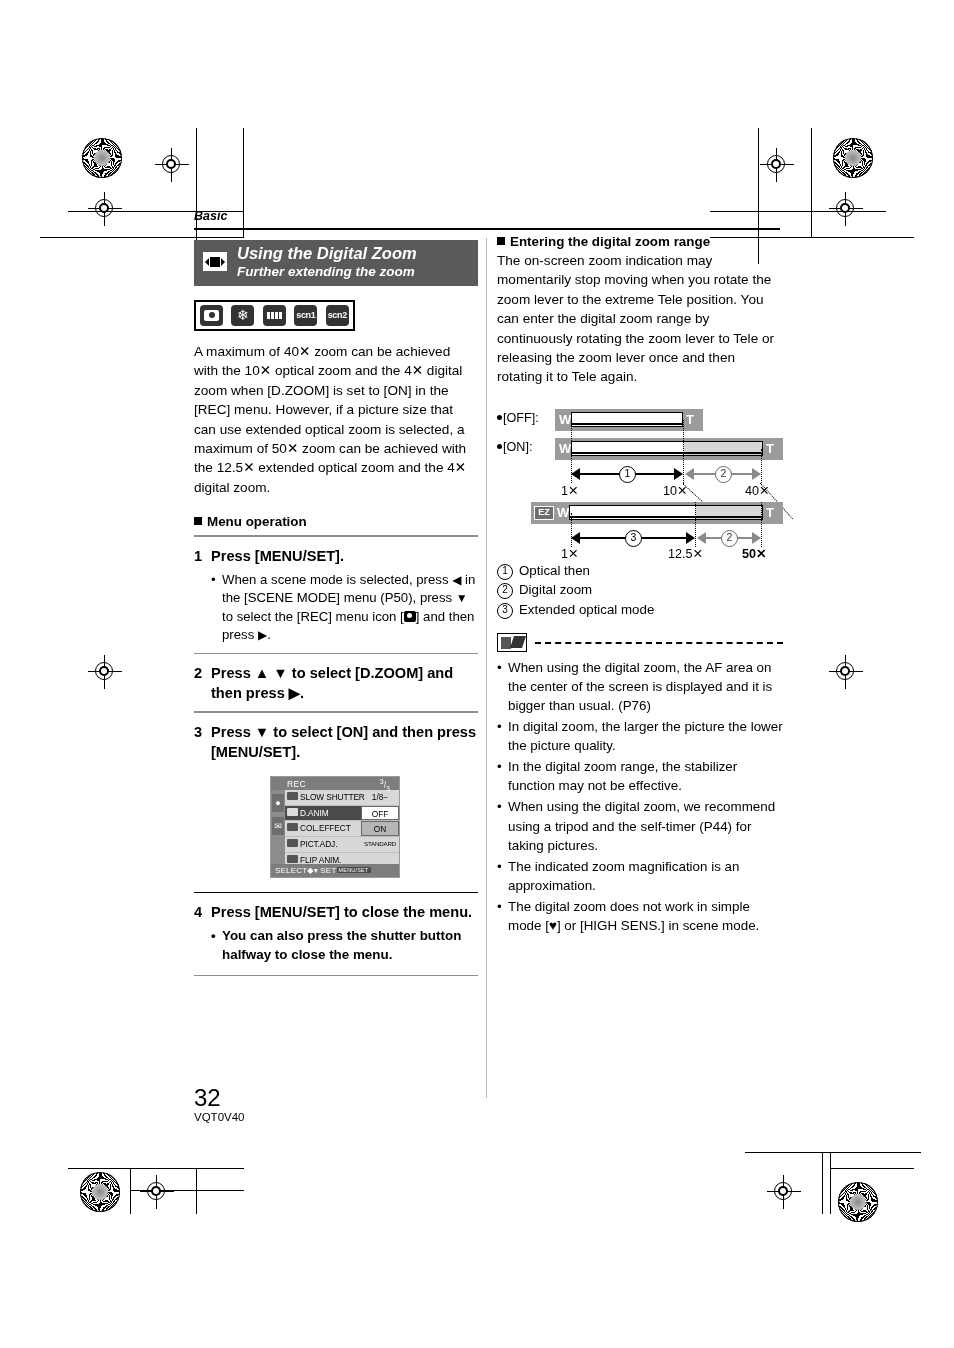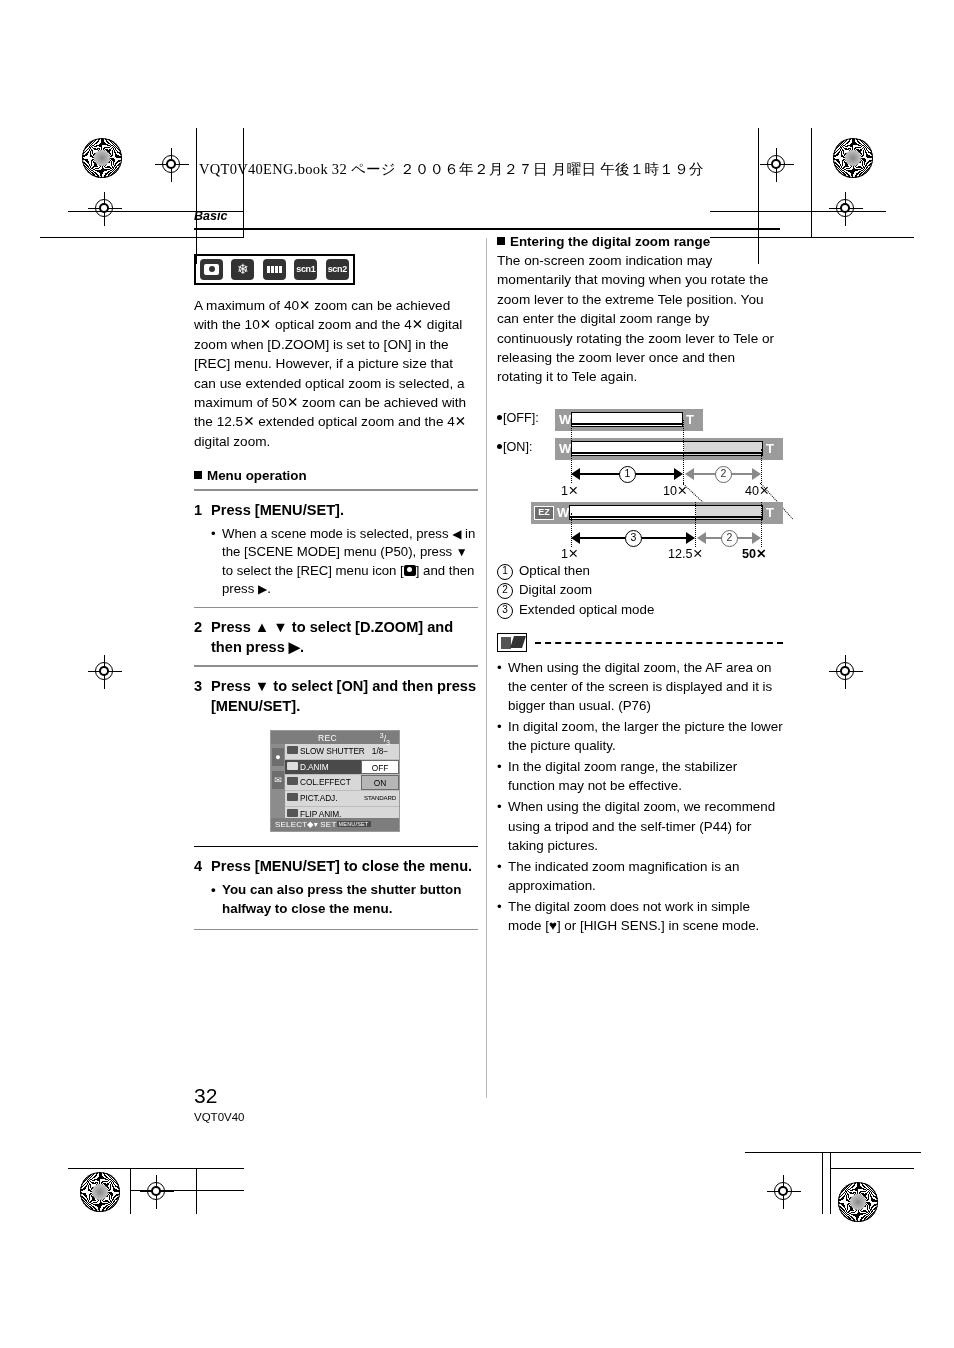--- a/index.html
+++ b/index.html
@@ -277,7 +277,6 @@
   </div>
   <div class="starmark" style="left:838px;top:1182px;"></div>
 
-  <div class="hdr-jp">VQT0V40ENG.book   32 ページ   ２００６年２月２７日   月曜日   午後１時１９分</div>
   <div class="basic">Basic</div>
   <div class="basic-rule"></div>
 

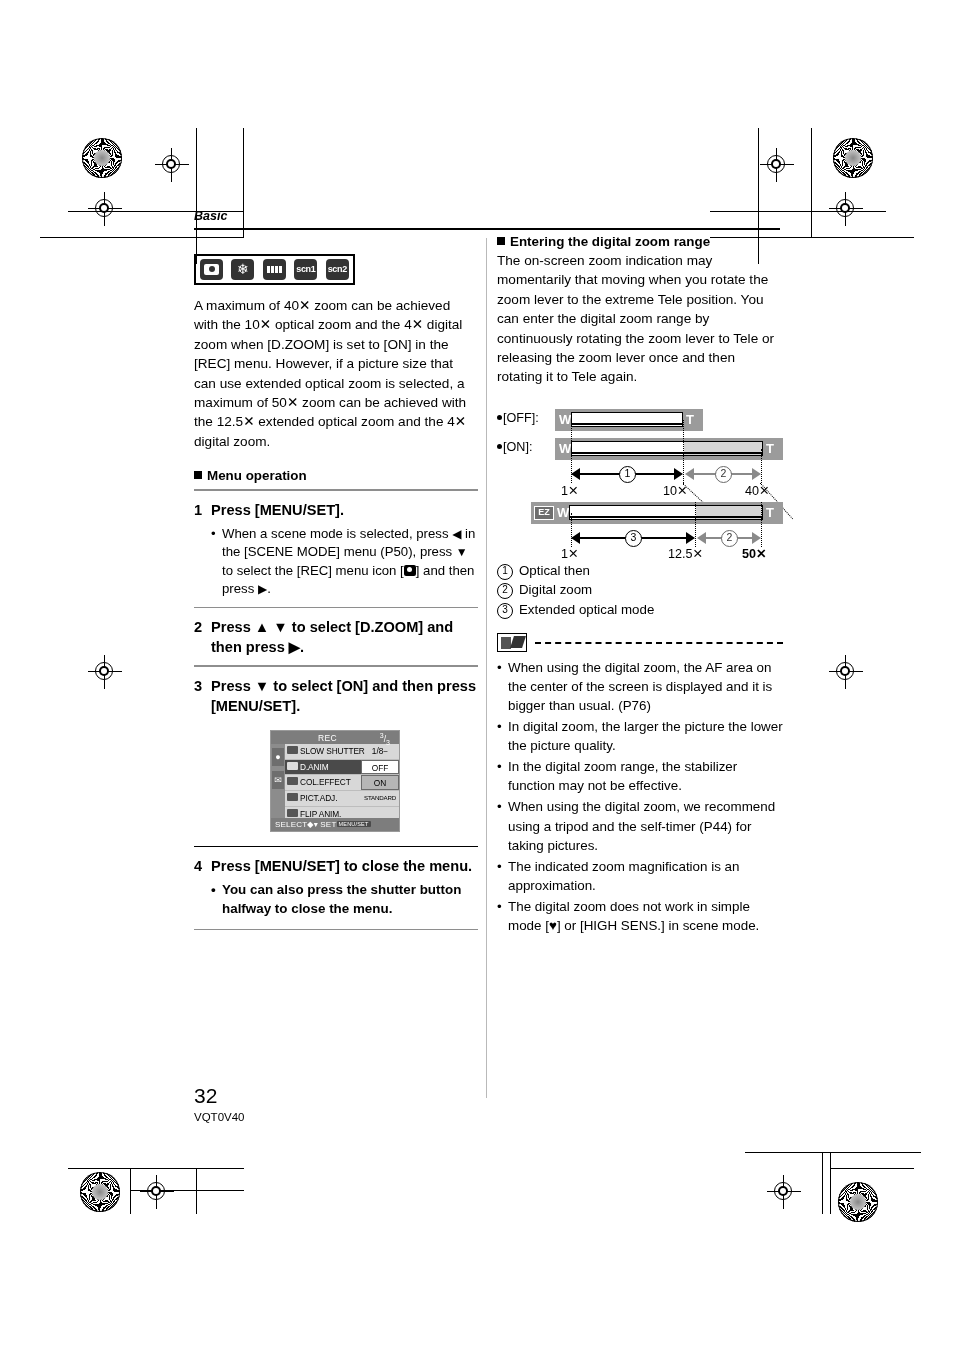--- a/index.html
+++ b/index.html
@@ -284,6 +284,15 @@
 
   <div class="colL">
 
+    <div class="titlebar">
+      <div class="tb-icon">
+        <div class="lw"></div>
+          <div class="inner"></div>
+          <div class="rw"></div>
+      </div>
+      <div class="t1">Using the Digital Zoom</div>
+      <div class="t2">Further extending the zoom</div>
+    </div>
 
     <div class="modes">
       <span class="mi"><span class="cam"></span></span>

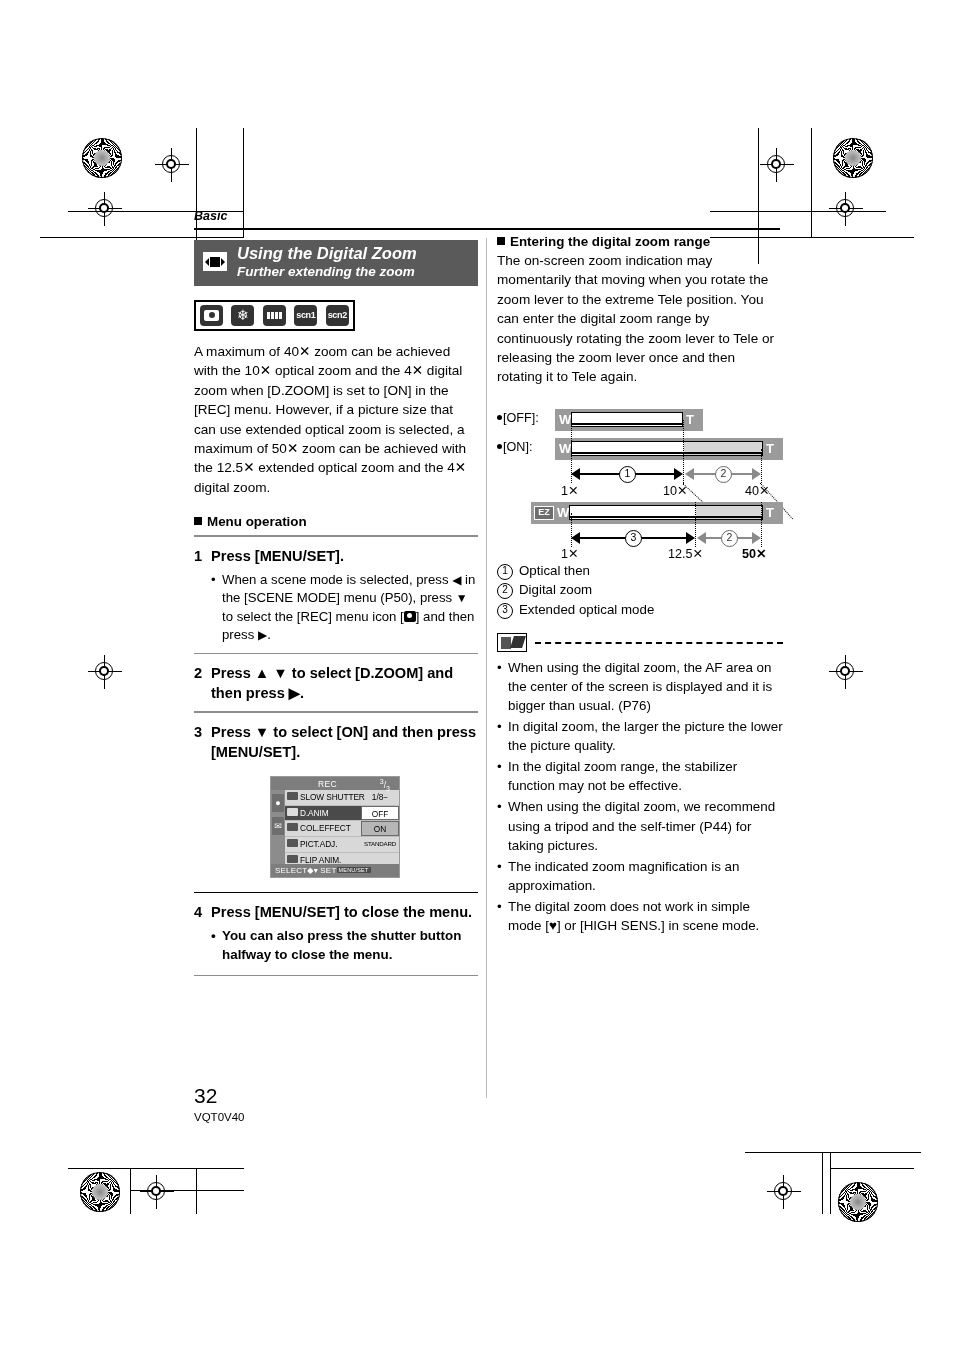--- a/index.html
+++ b/index.html
@@ -402,7 +402,7 @@
     <div class="sub-h" style="margin-top:0;">
       <span class="sq"></span><span>Entering the digital zoom range</span>
     </div>
-    <div class="p" style="margin-top:2px;">The on-screen zoom indication may momentarily that moving when you rotate the zoom lever to the extreme Tele position. You can enter the digital zoom range by continuously rotating the zoom lever to Tele or releasing the zoom lever once and then rotating it to Tele again.</div>
+    <div class="p" style="margin-top:2px;">The on-screen zoom indication may momentarily stop moving when you rotate the zoom lever to the extreme Tele position. You can enter the digital zoom range by continuously rotating the zoom lever to Tele or releasing the zoom lever once and then rotating it to Tele again.</div>
 
     <div class="zoomdiag">
 

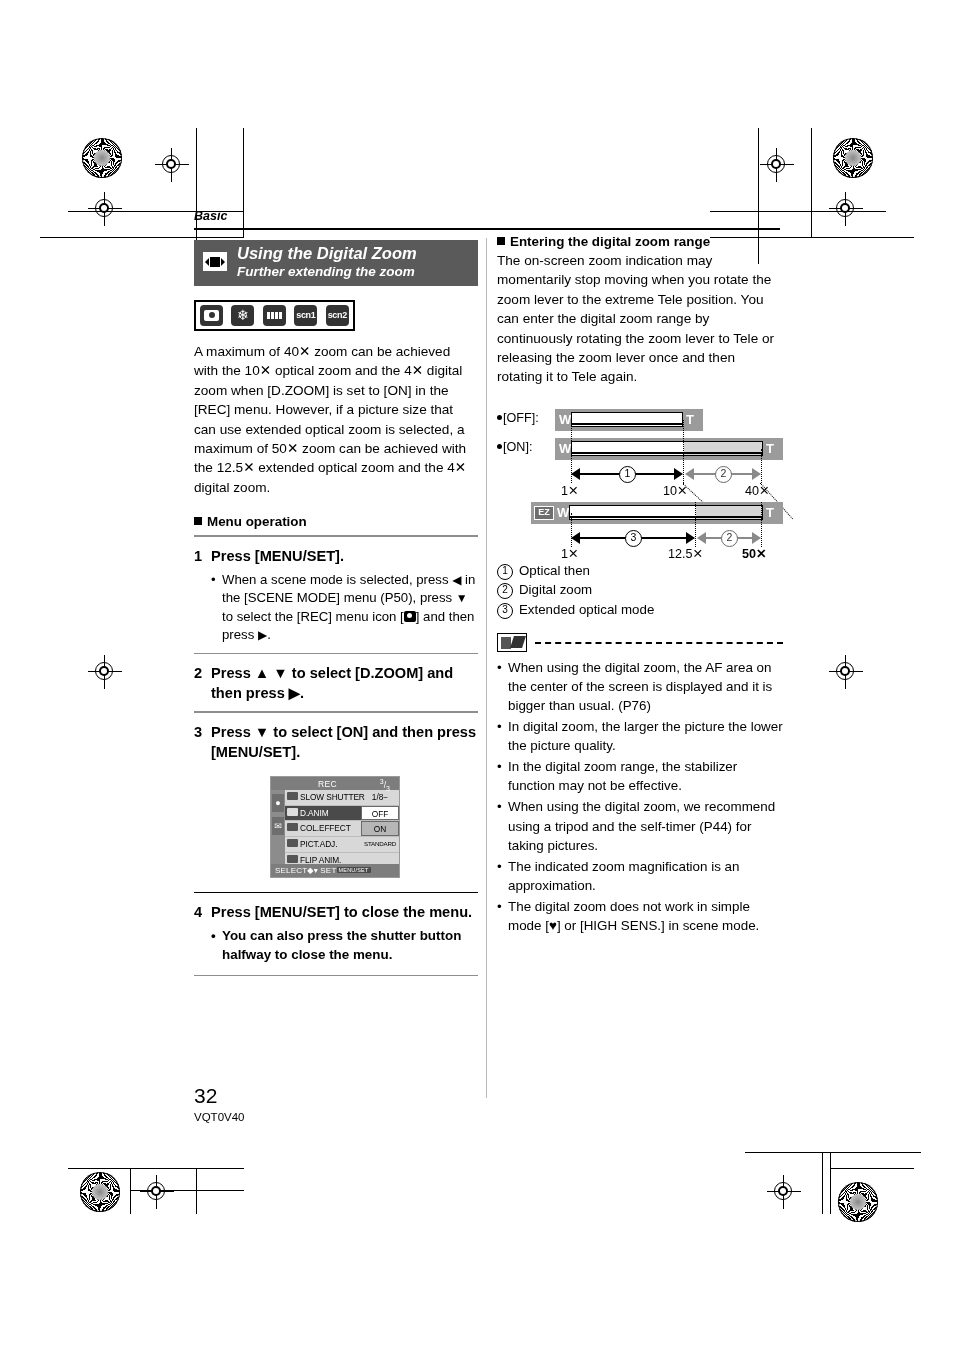--- a/index.html
+++ b/index.html
@@ -86,7 +86,7 @@
   .lcd{position:absolute;left:76px;top:0;width:130px;height:102px;background:#d8d8d8;
     border:1px solid #9a9a9a;box-sizing:border-box;font-size:8px;}
   .lcd .top{position:absolute;left:0;top:0;width:128px;height:13px;background:#7d7d7d;color:#fff;}
-  .lcd .top .rec{position:absolute;left:16px;top:2px;font-size:8.5px;letter-spacing:0.3px;margin-left:31px;}
+  .lcd .top .rec{position:absolute;left:16px;top:2px;font-size:8.5px;letter-spacing:0.3px;}
   .lcd .top .pg{position:absolute;right:9px;top:1px;font-size:8.5px;}
   .lcd .top .pg sup{font-size:7px;}
   .lcd .top .pg sub{font-size:7px;}

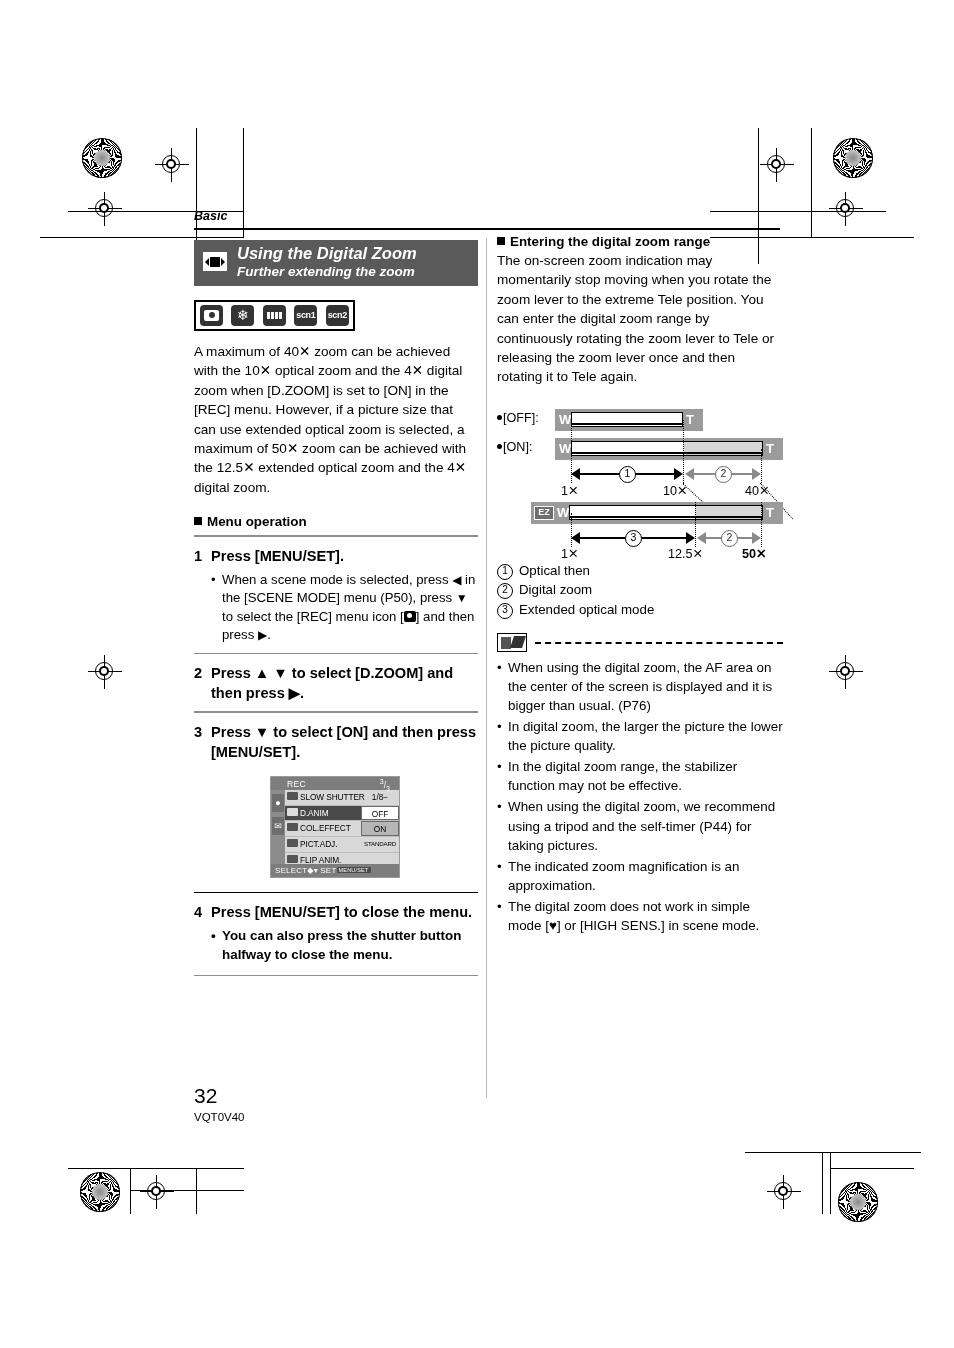--- a/index.html
+++ b/index.html
@@ -180,7 +180,7 @@
   .notes .b .tt{flex:1;}
 
   
-  .pgno{position:absolute;left:194px;top:1084px;font-size:21px;}
+  .pgno{position:absolute;left:194px;top:1084px;font-size:24px;}
   .pgcode{position:absolute;left:194px;top:1111px;font-size:11.5px;}
 </style>
 </head>

